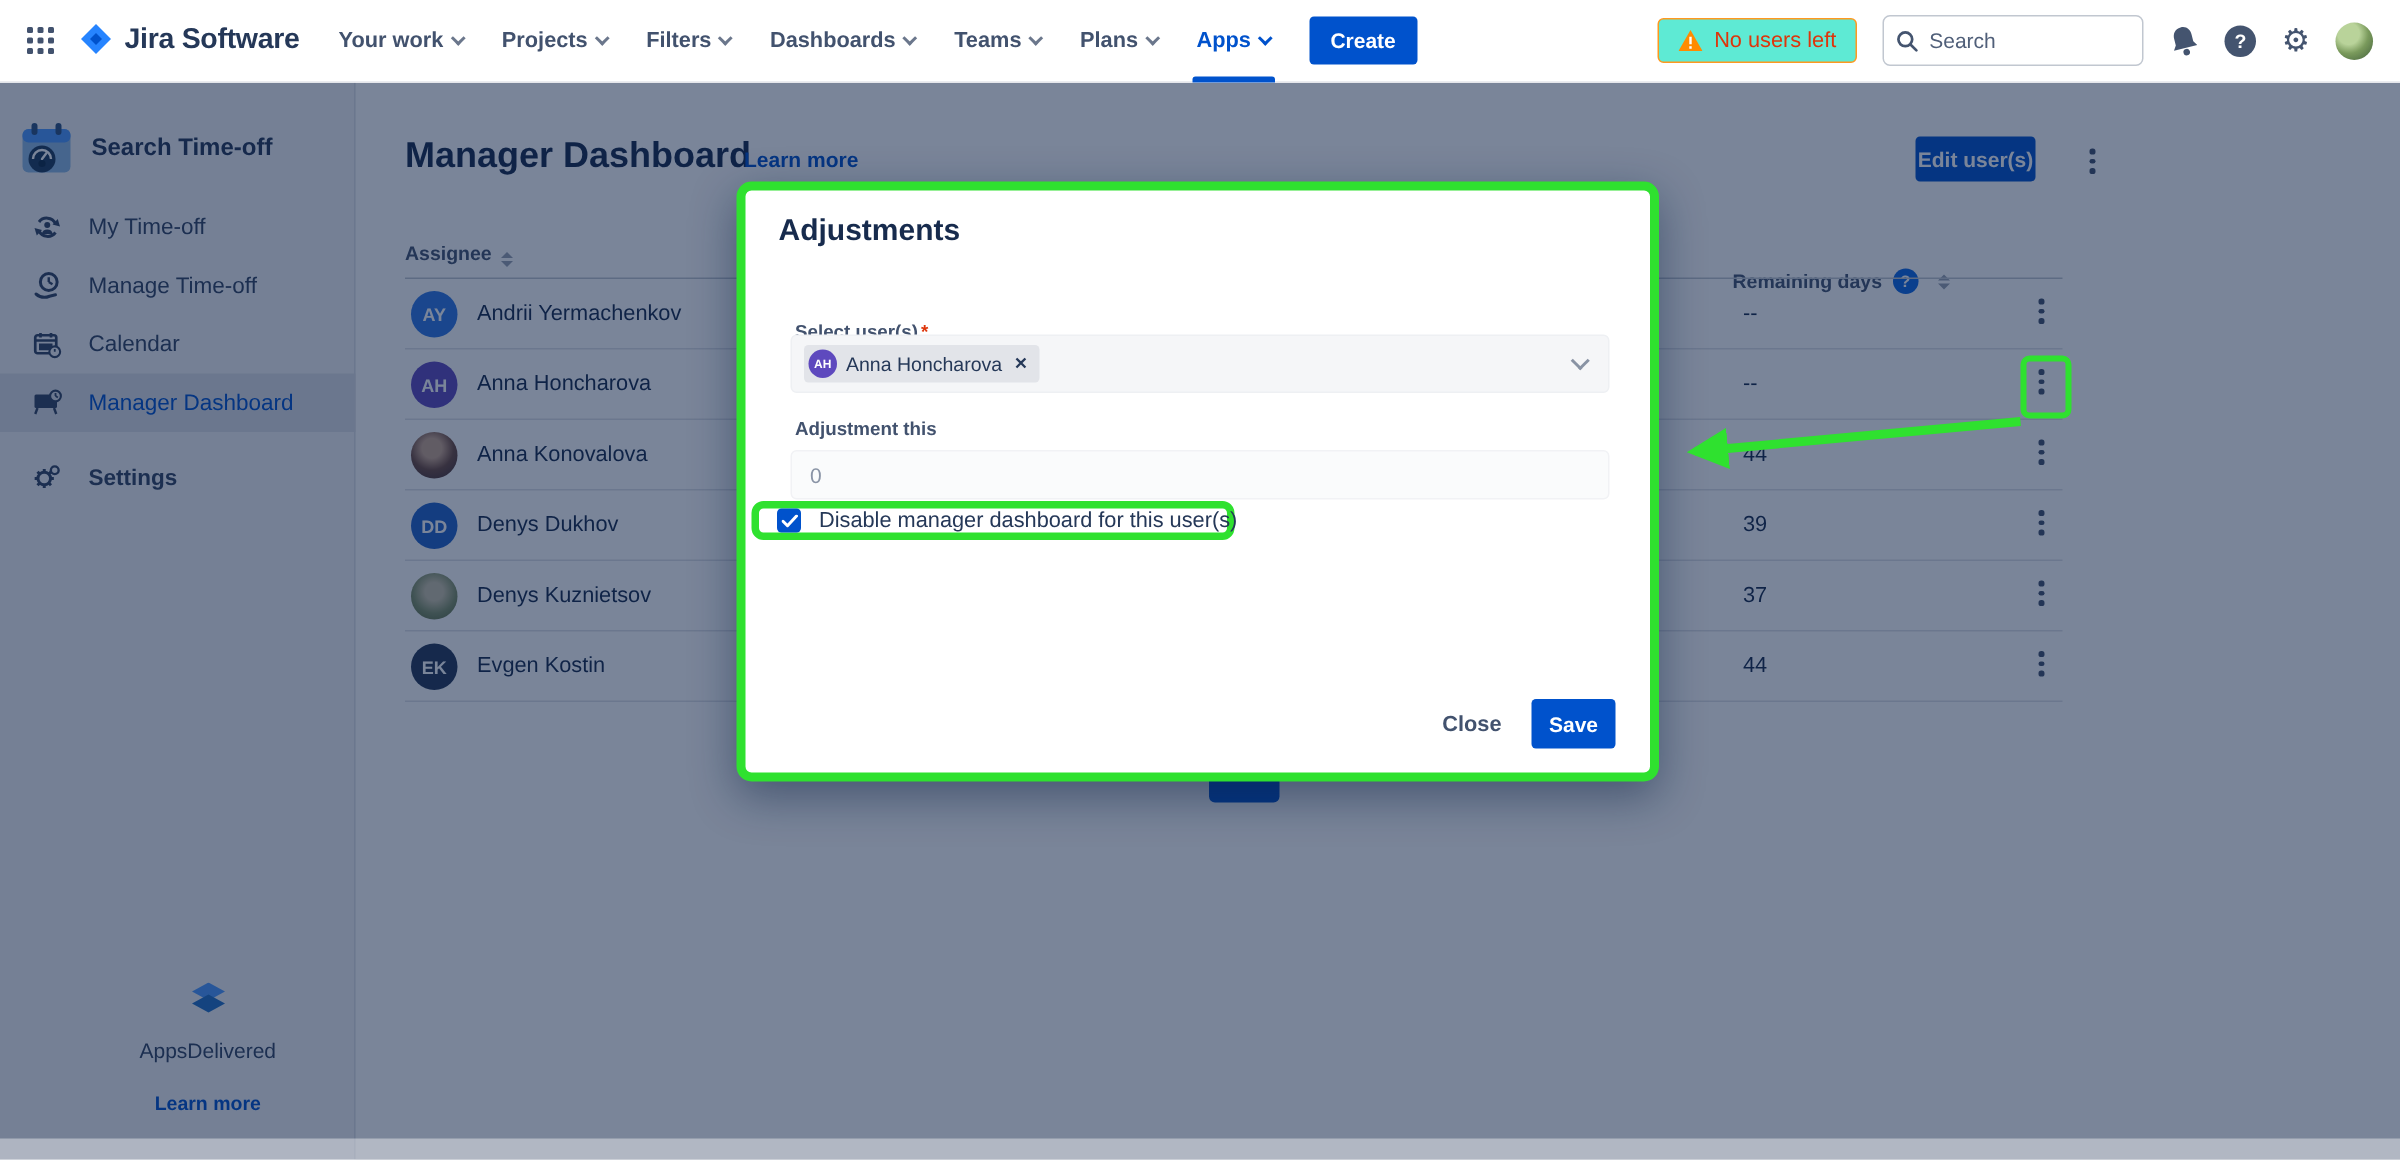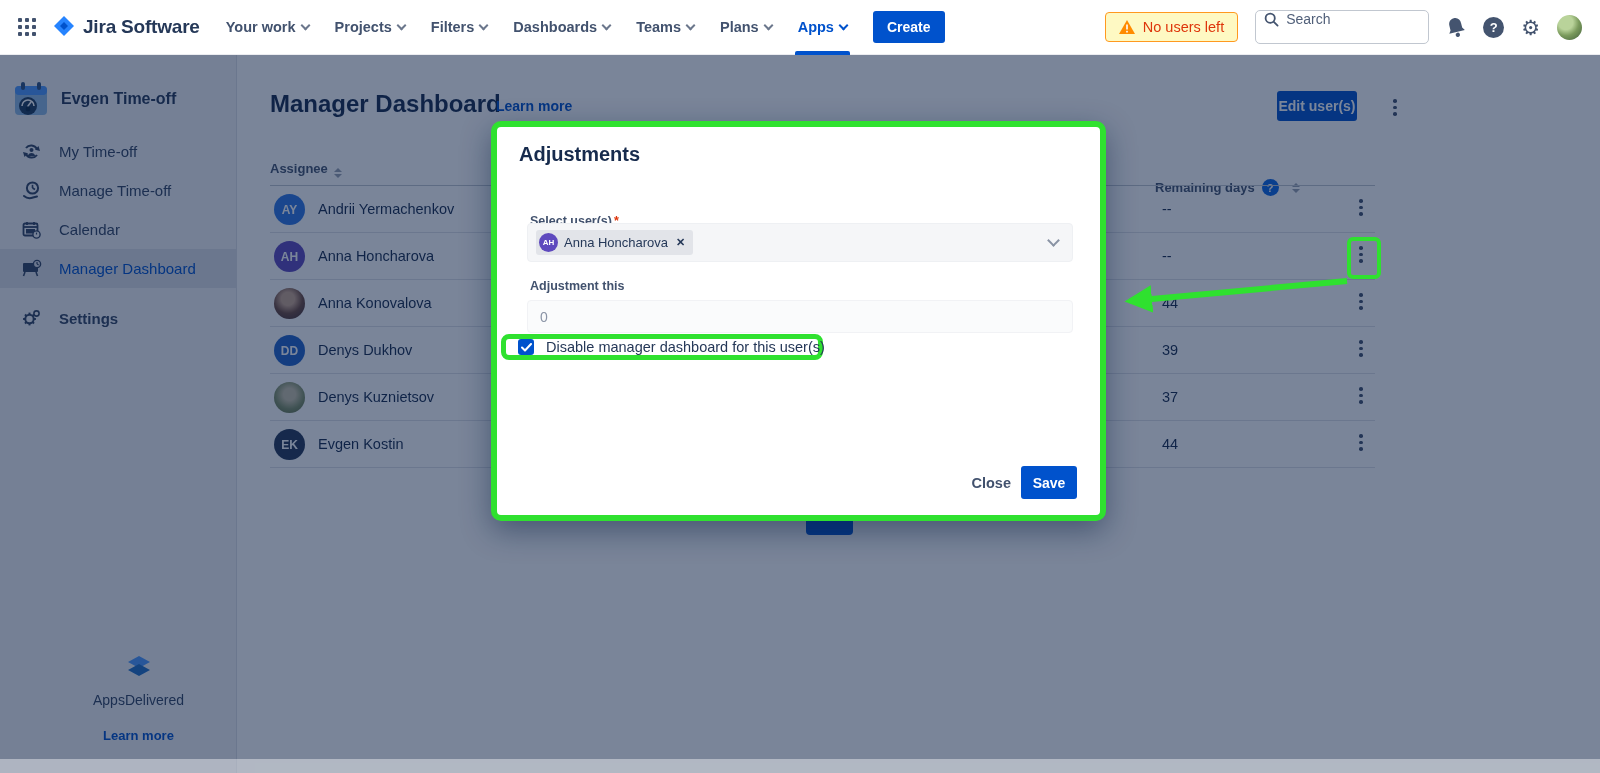--- a/index.html
+++ b/index.html
@@ -28,7 +28,7 @@
     border:none; border-radius:3px; padding:8px 14px; cursor:pointer; }
   .nav-right { margin-left:auto; display:flex; align-items:center; gap:17px; }
   .warn-btn { display:flex; align-items:center; gap:8px; border:1.5px solid #FF991F; border-radius:4px;
-    background:#fef9c3; padding:6px 13px; cursor:pointer; }
+    background:#5eead4; padding:6px 13px; cursor:pointer; }
   .warn-btn span { color:#DE350B; font-size:14.5px; }
   .searchbox { display:flex; align-items:flex-end; width:174px; height:30px; border:1.5px solid #C1C7D0;
     border-radius:5px; padding:16px 8px; background:#fff; }

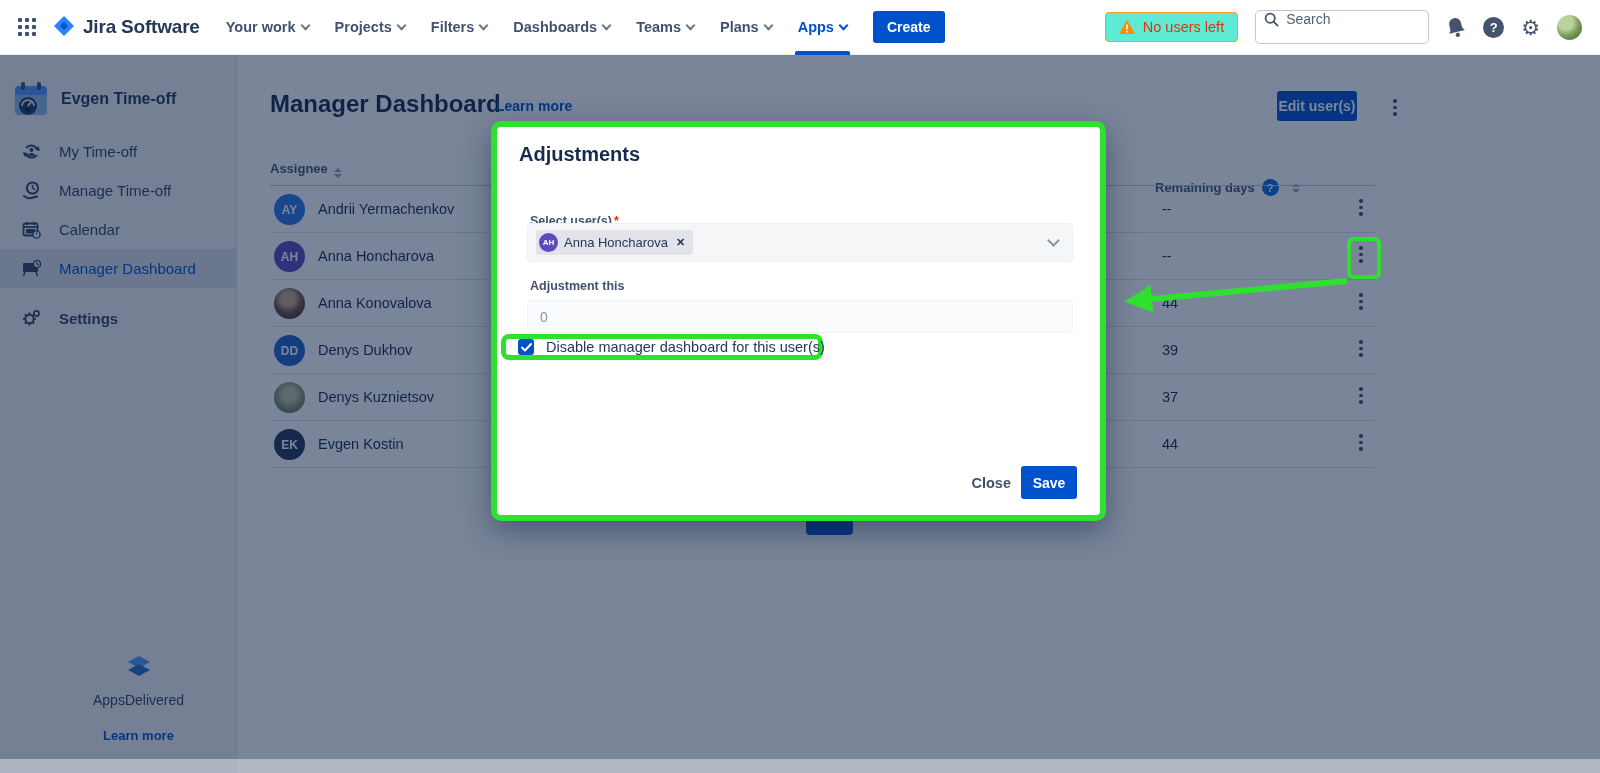--- a/index.html
+++ b/index.html
@@ -30,7 +30,7 @@
   .warn-btn { display:flex; align-items:center; gap:8px; border:1.5px solid #FF991F; border-radius:4px;
     background:#5eead4; padding:6px 13px; cursor:pointer; }
   .warn-btn span { color:#DE350B; font-size:14.5px; }
-  .searchbox { display:flex; align-items:flex-end; width:174px; height:30px; border:1.5px solid #C1C7D0;
+  .searchbox { display:flex; align-items:center; width:174px; height:30px; border:1.5px solid #C1C7D0;
     border-radius:5px; padding:16px 8px; background:#fff; }
   .searchbox input { border:none; outline:none; font-size:14px; color:#172B4D; width:120px;
     margin-left:7px; font-family:"Liberation Sans",sans-serif; background:transparent; }

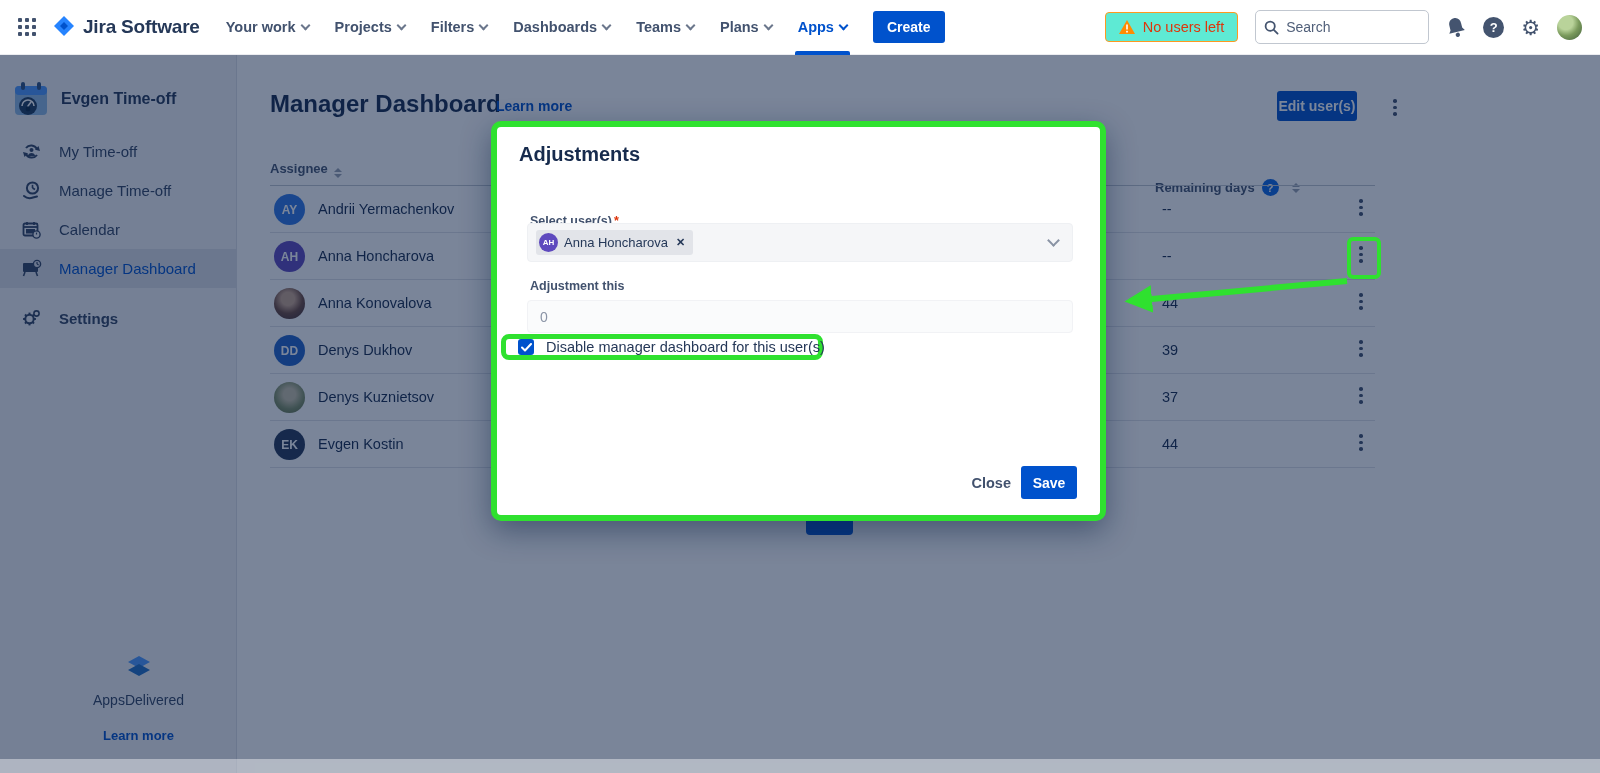--- a/index.html
+++ b/index.html
@@ -234,7 +234,7 @@
           <line x1="17" y1="27" x2="20" y2="23" stroke="#fff" stroke-width="1.6" stroke-linecap="round"></line>
           <circle cx="17" cy="30" r="2.4" fill="#0f2b47"></circle>
         </svg>
-        <span class="app-title">Evgen Time-off</span>
+        <span class="app-title">Search Time-off</span>
       </div>
 
       <div class="side-item" style="top:77px;">

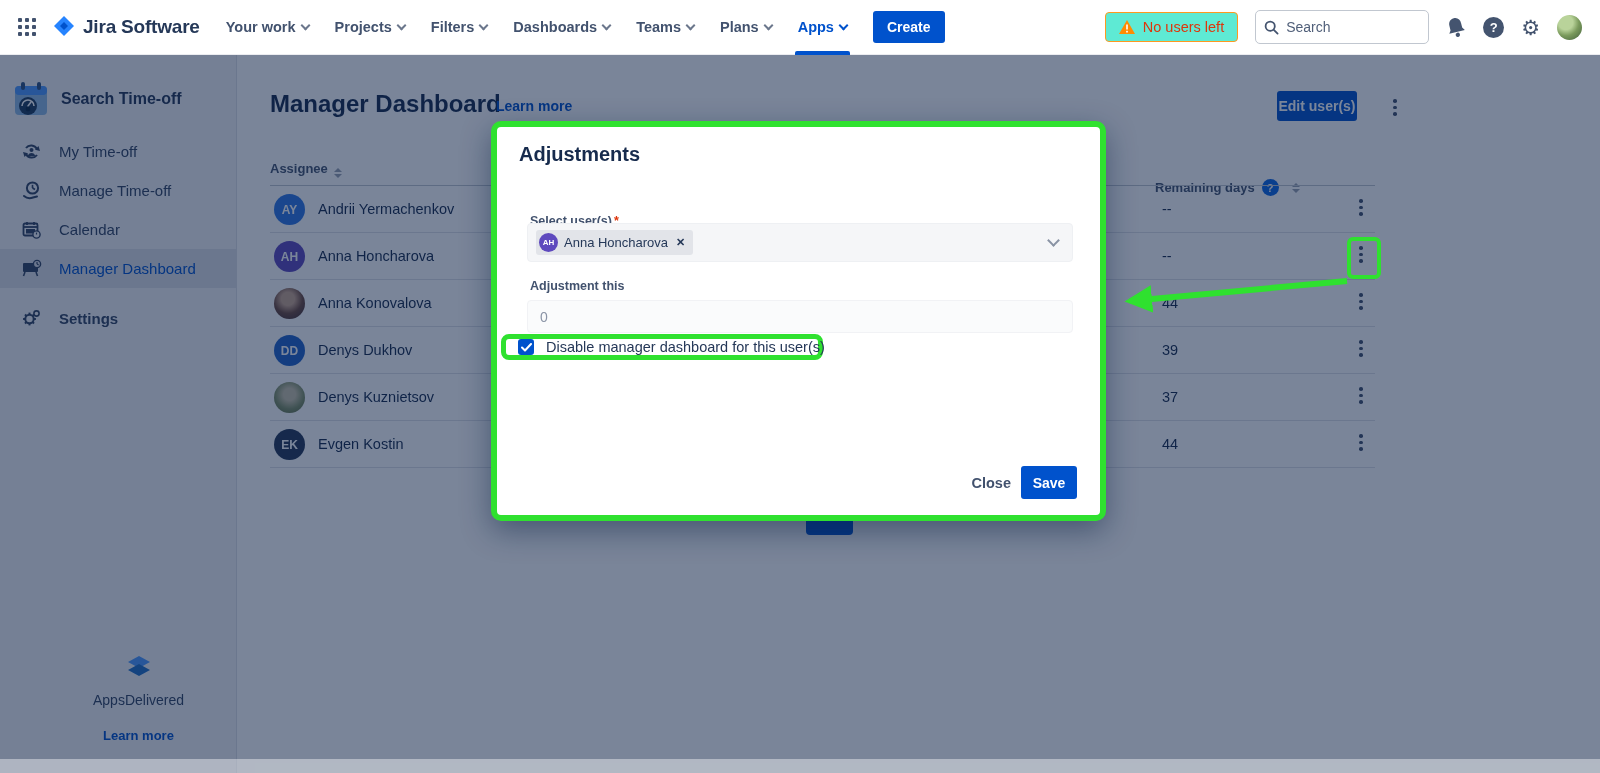--- a/index.html
+++ b/index.html
@@ -124,7 +124,7 @@
   .checkbox { width:16px; height:16px; background:#0052CC; border-radius:3px; display:flex;
     align-items:center; justify-content:center; cursor:pointer; flex:0 0 auto; }
   .cb-label { font-size:14.5px; color:#253858; white-space:nowrap; }
-  .m-footer { position:absolute; top:339px; right:23px; display:flex; align-items:center; gap:10px; }
+  .m-footer { position:absolute; top:339px; right:23px; display:flex; align-items:center; gap:20px; }
   .close-btn { font-size:14.5px; font-weight:600; color:#42526E; background:none; border:none; cursor:pointer;
     font-family:"Liberation Sans",sans-serif; }
   .save-btn { width:56px; height:33px; background:#0052CC; color:#fff; font-size:14px; font-weight:bold;

